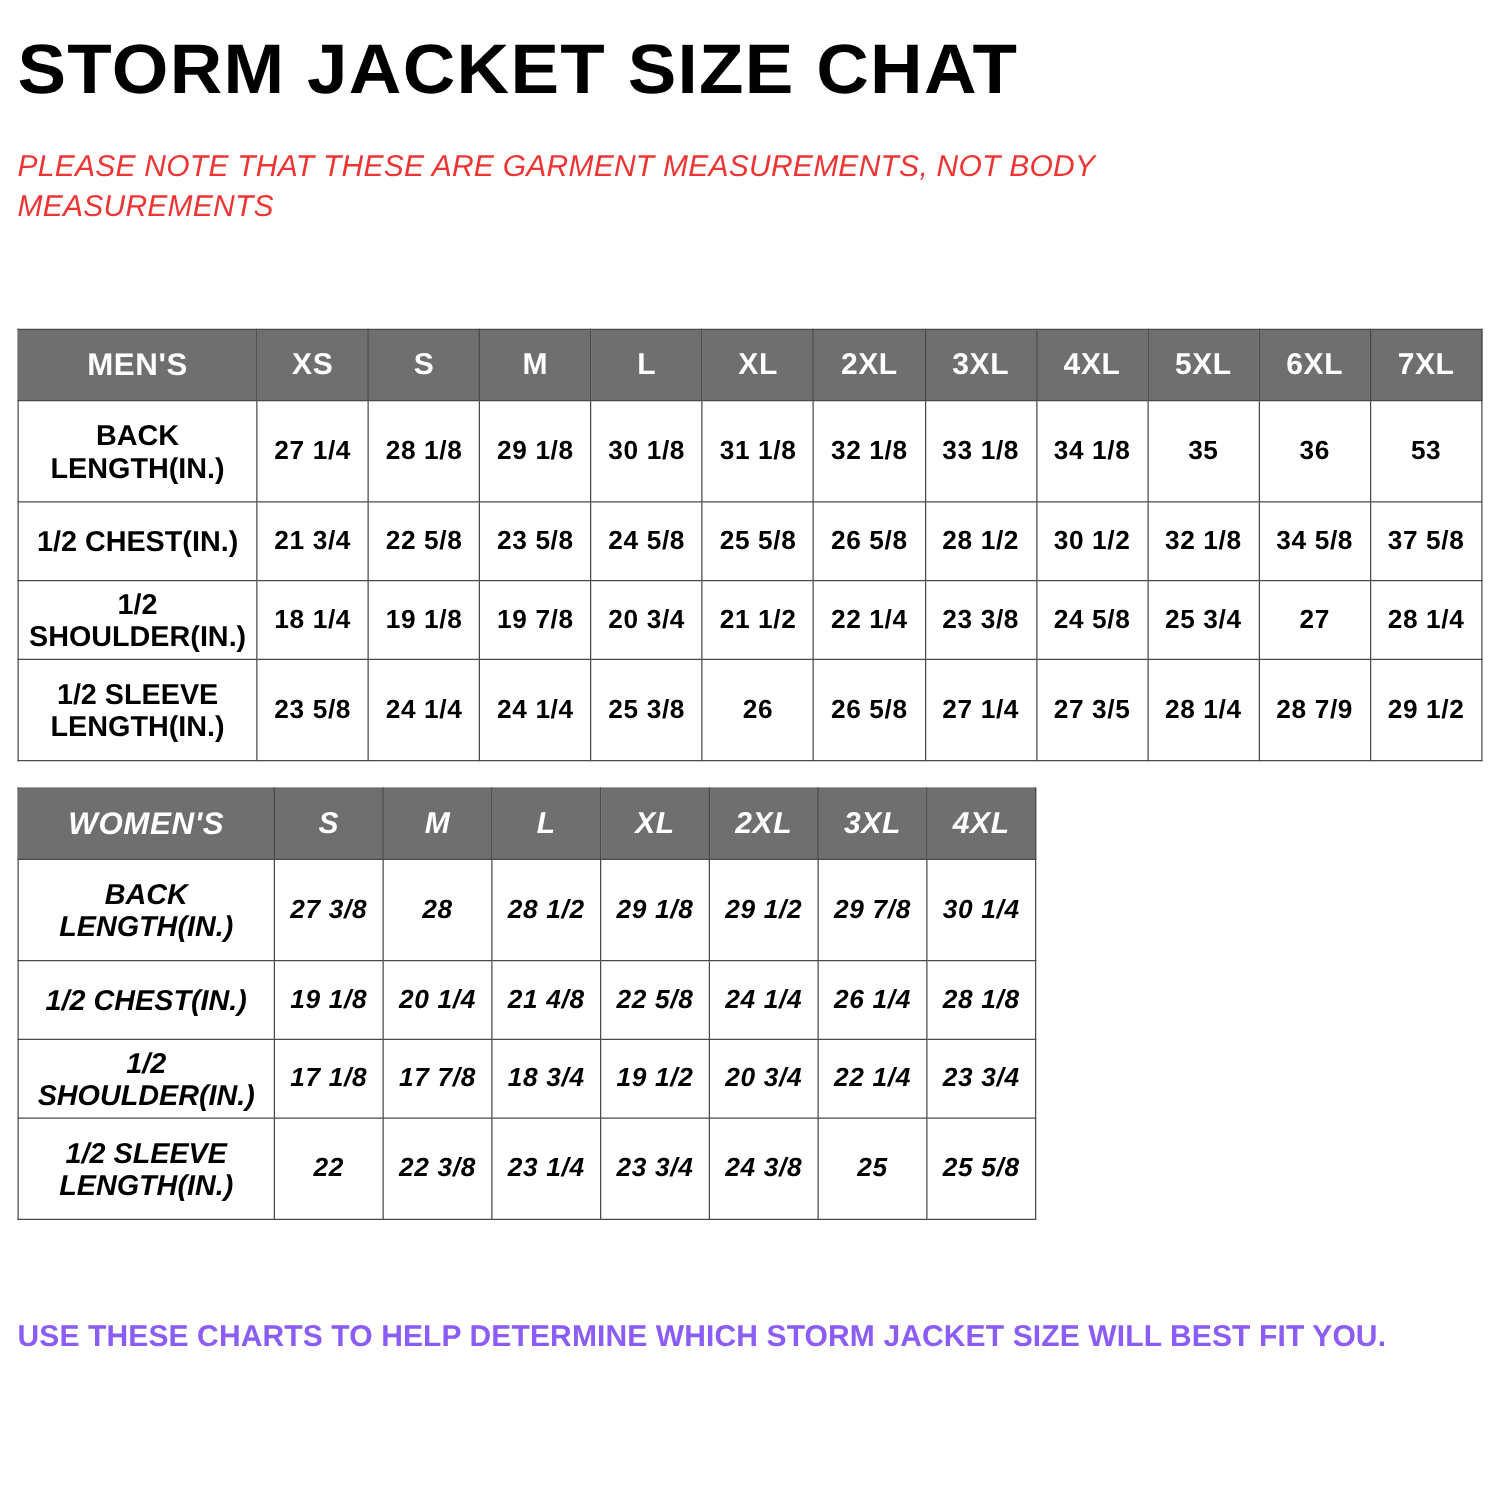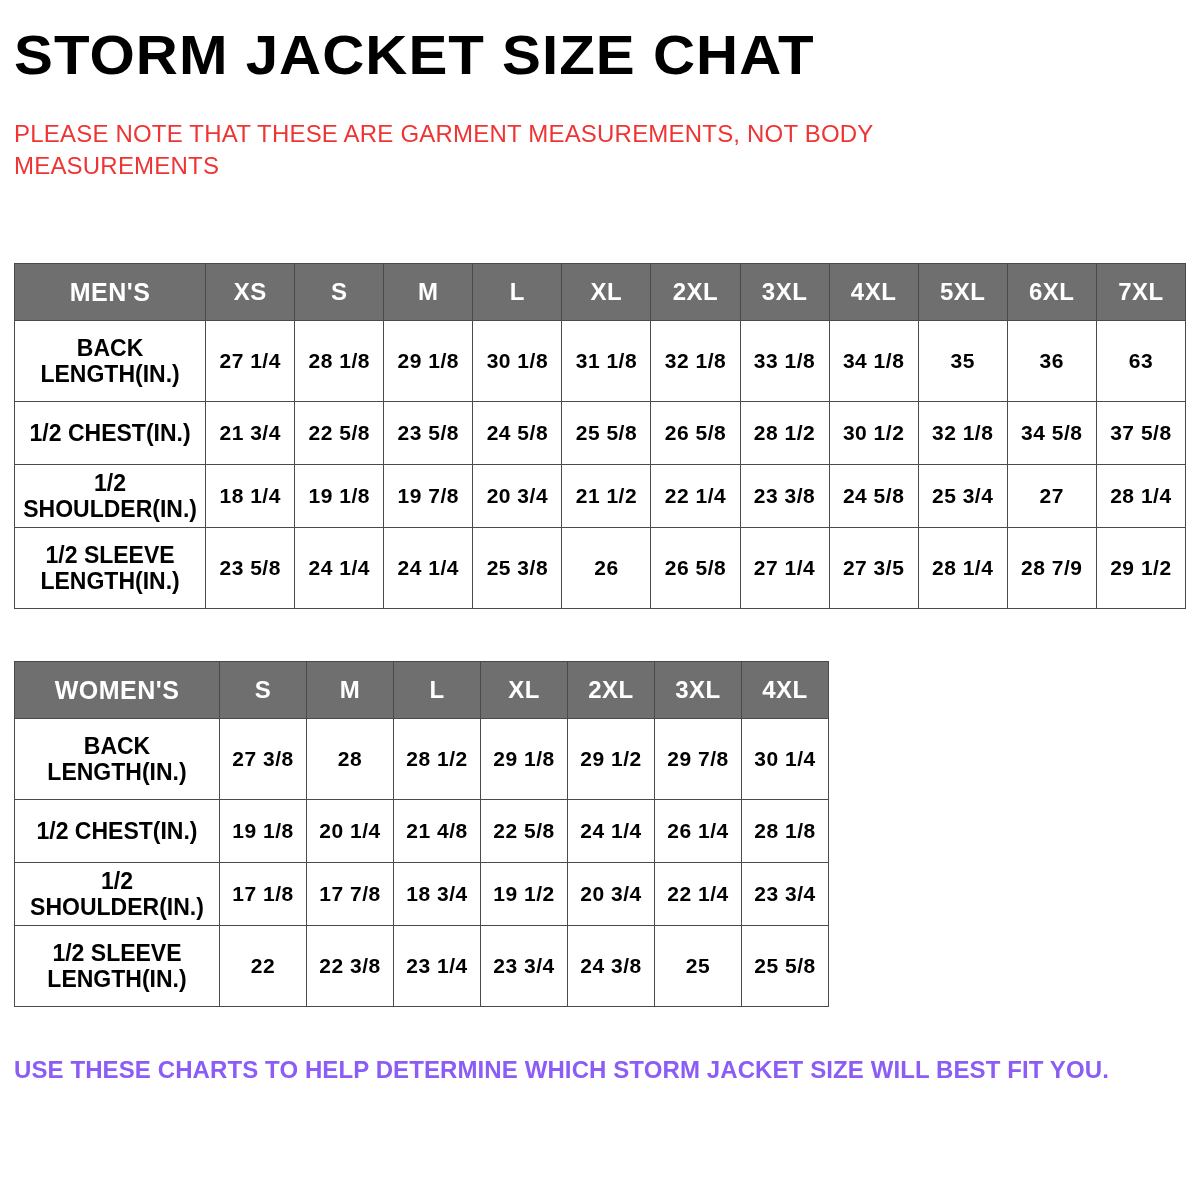--- a/index.html
+++ b/index.html
@@ -50,6 +50,7 @@
     font-weight: 400;
     color: #ef3434;
     letter-spacing: 0.2px;
+    font-style: italic;
   }
 
   .note-bottom {

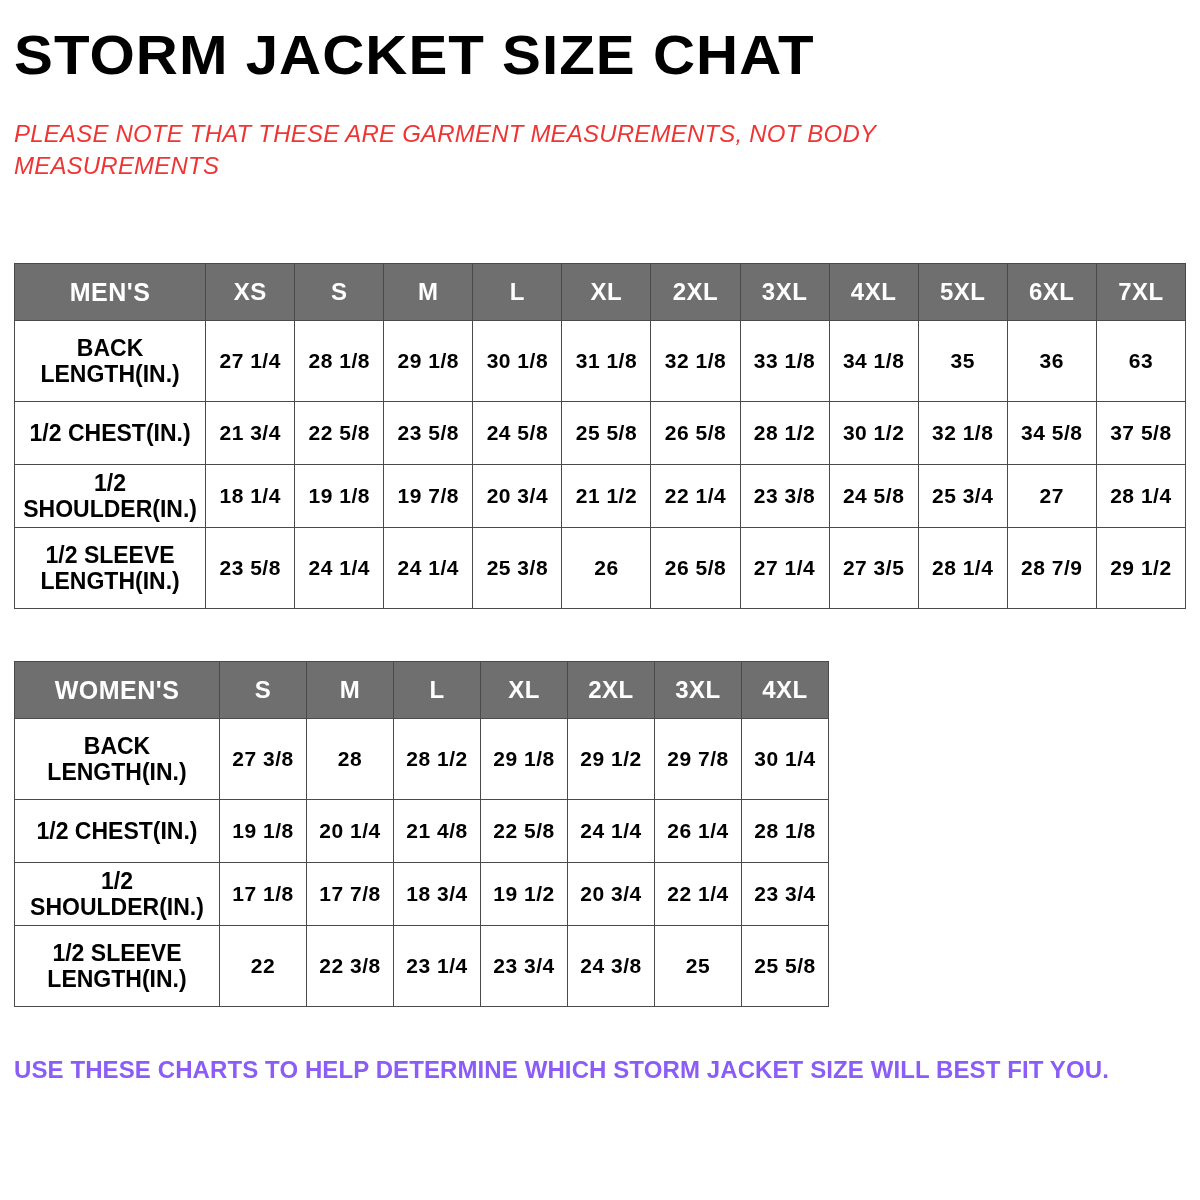--- a/index.html
+++ b/index.html
@@ -184,7 +184,7 @@
         <td class="frac-cell">34 1/8</td>
         <td class="frac-cell">35</td>
         <td class="frac-cell">36</td>
-        <td class="frac-cell">63</td>
+        <td class="frac-cell">53</td>
       </tr>
       <tr>
         <th class="rowlabel">1/2 CHEST(IN.)</th>

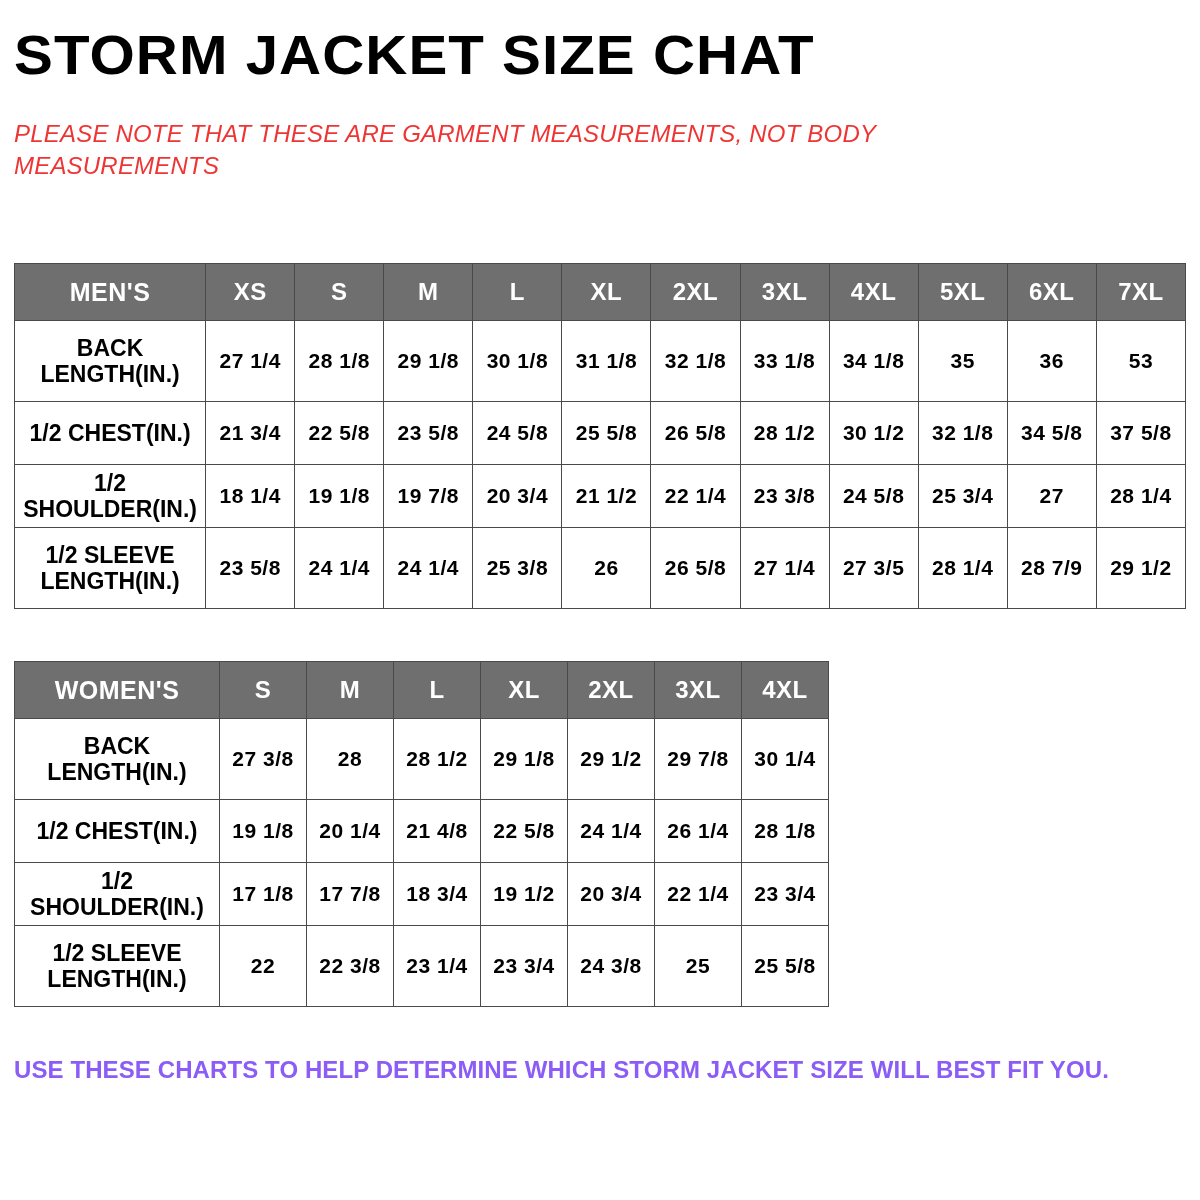--- a/index.html
+++ b/index.html
@@ -75,7 +75,7 @@
   }
 
   #mens-table  { left: 14px; top: 263px;  width: 1172px; }
-  #womens-table{ left: 14px; top: 661px;  width: 814px; }
+  #womens-table{ left: 14px; top: 630px;  width: 814px; font-style: italic; }
 
   .size-table th,
   .size-table td {

